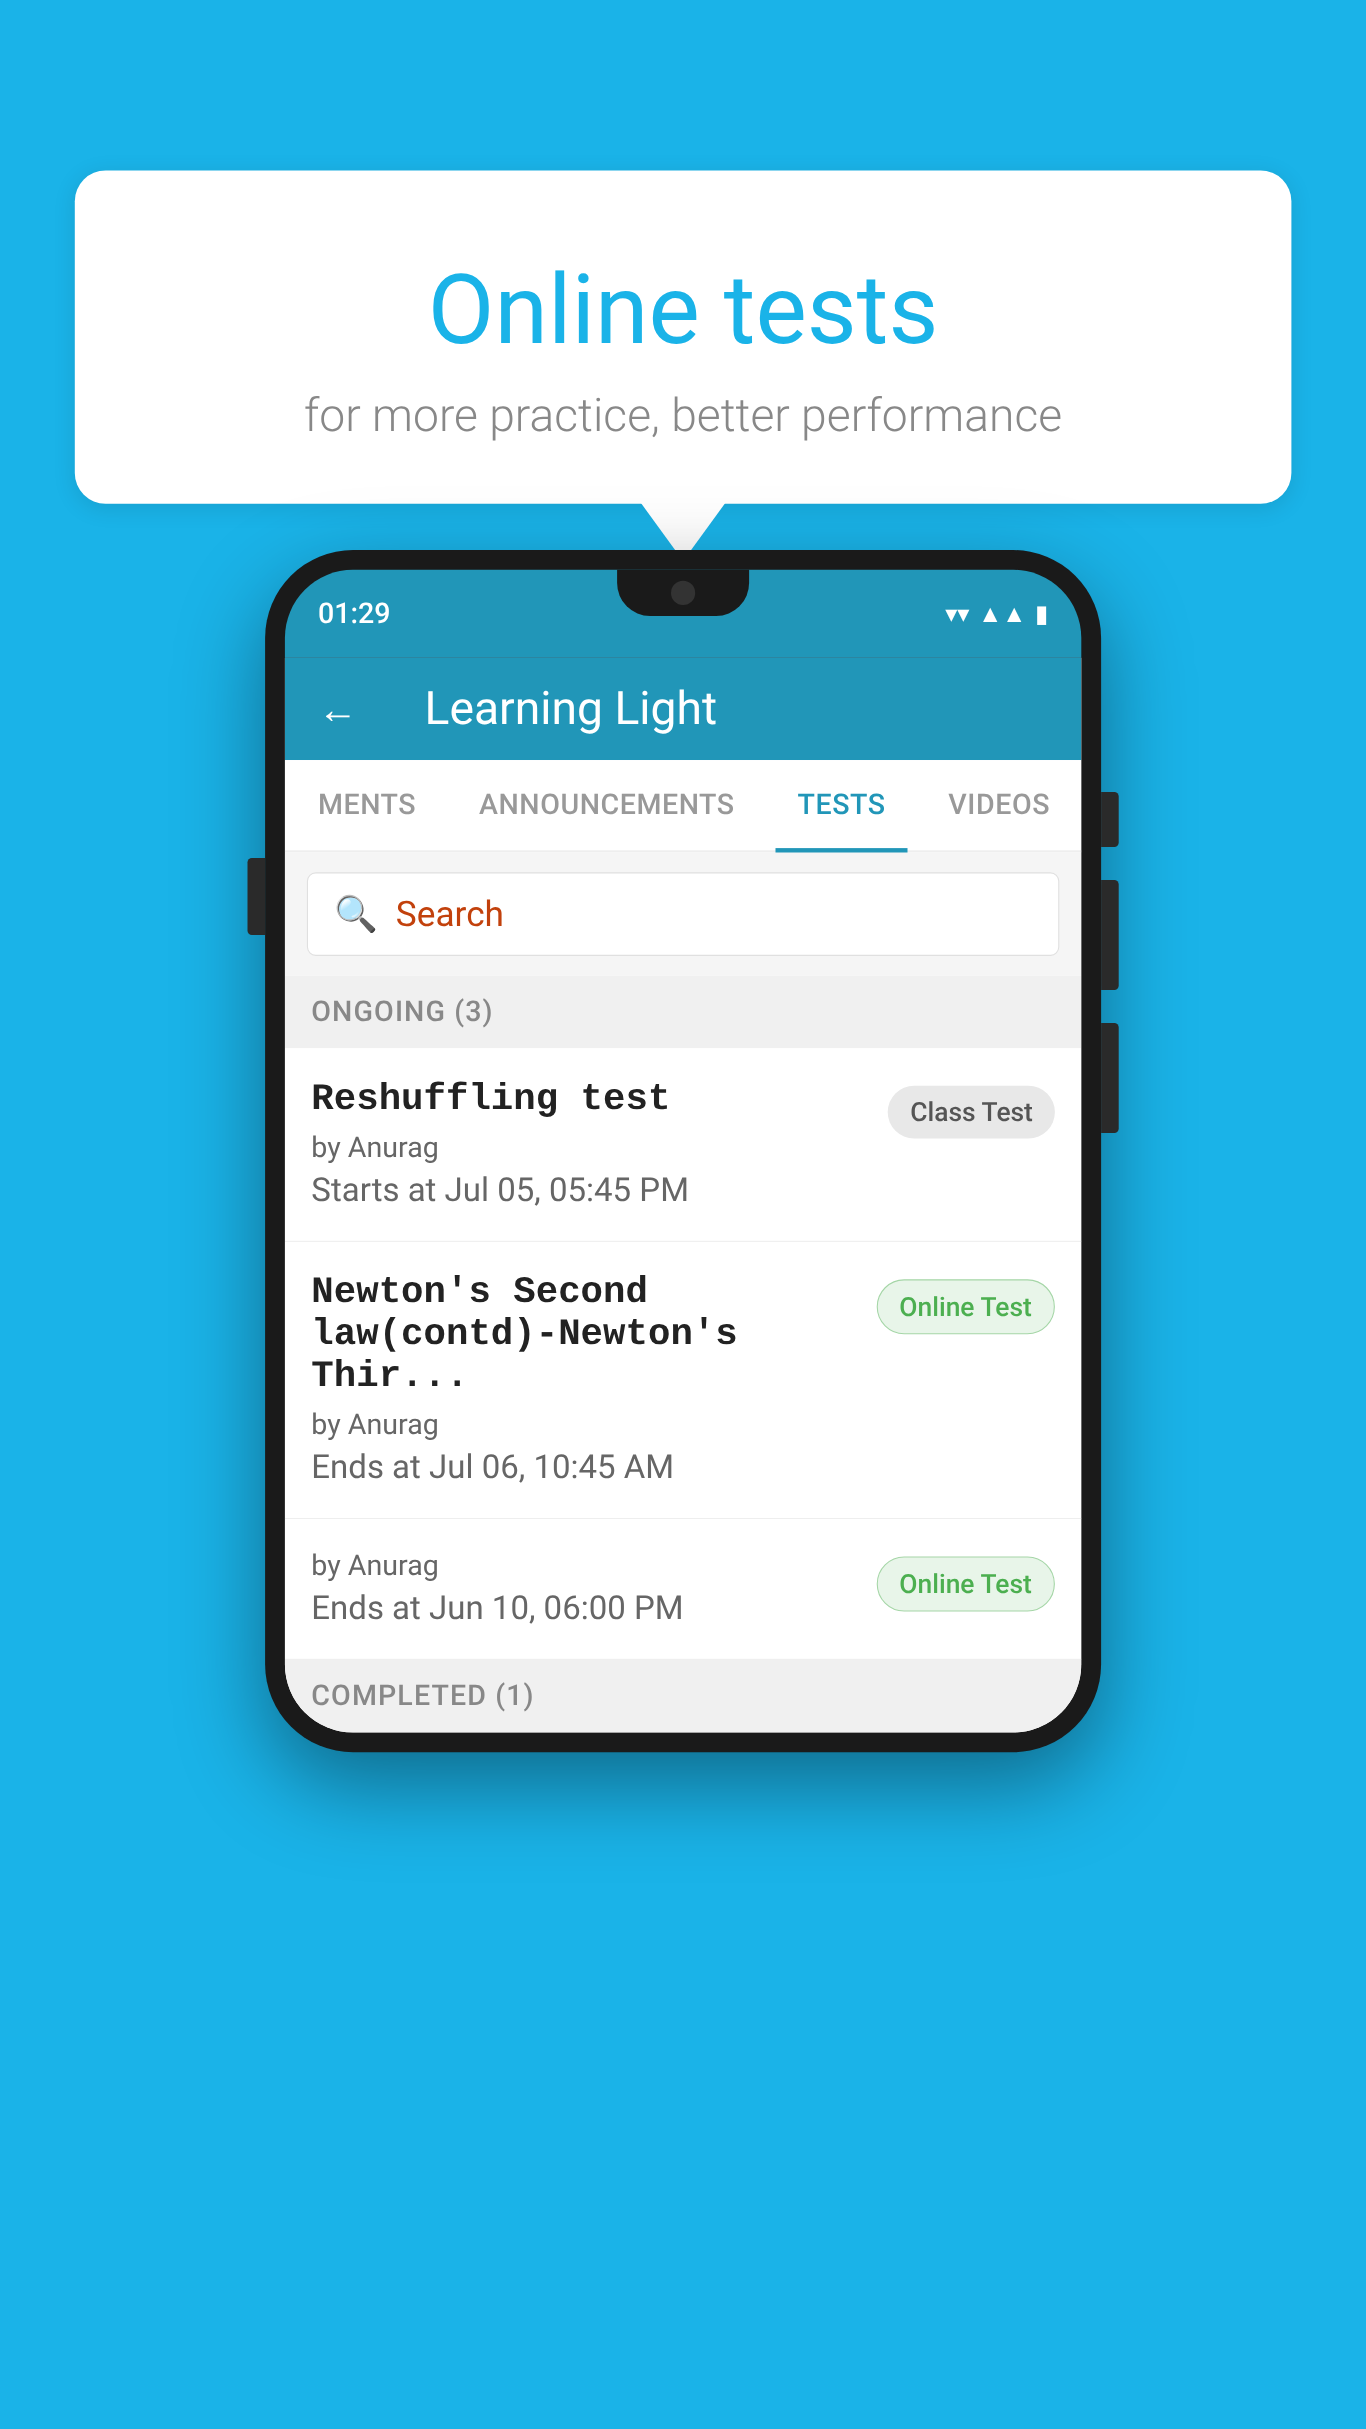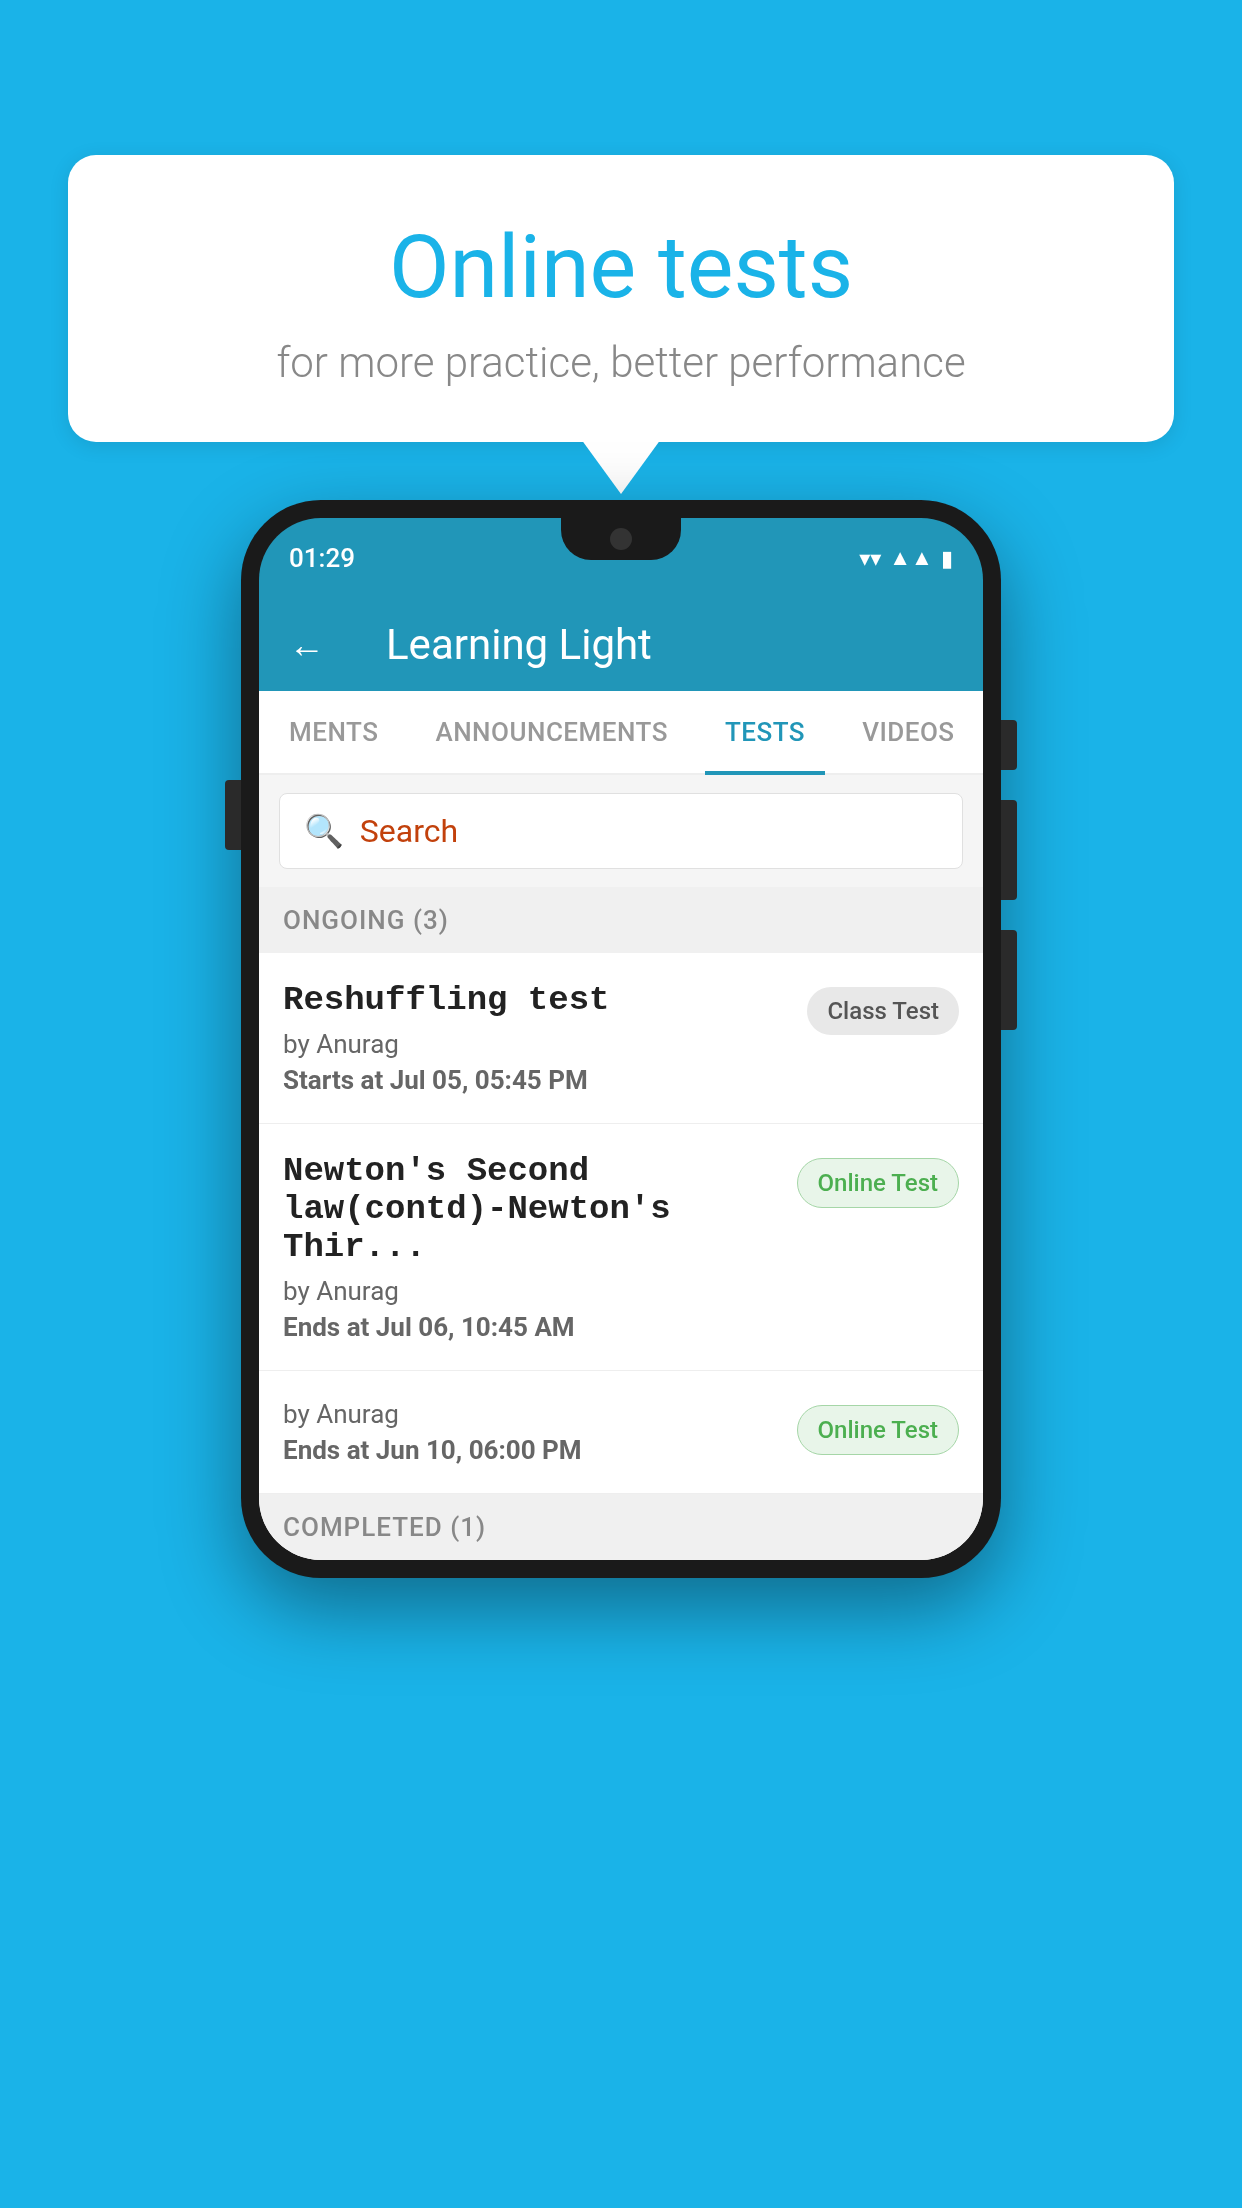--- a/index.html
+++ b/index.html
@@ -21,7 +21,7 @@
       right: 68px;
       background: white;
       border-radius: 28px;
-      padding: 60px 50px 55px;
+      padding: 76px 50px 55px;
       text-align: center;
       box-shadow: 0 4px 20px rgba(0,0,0,0.1);
     }

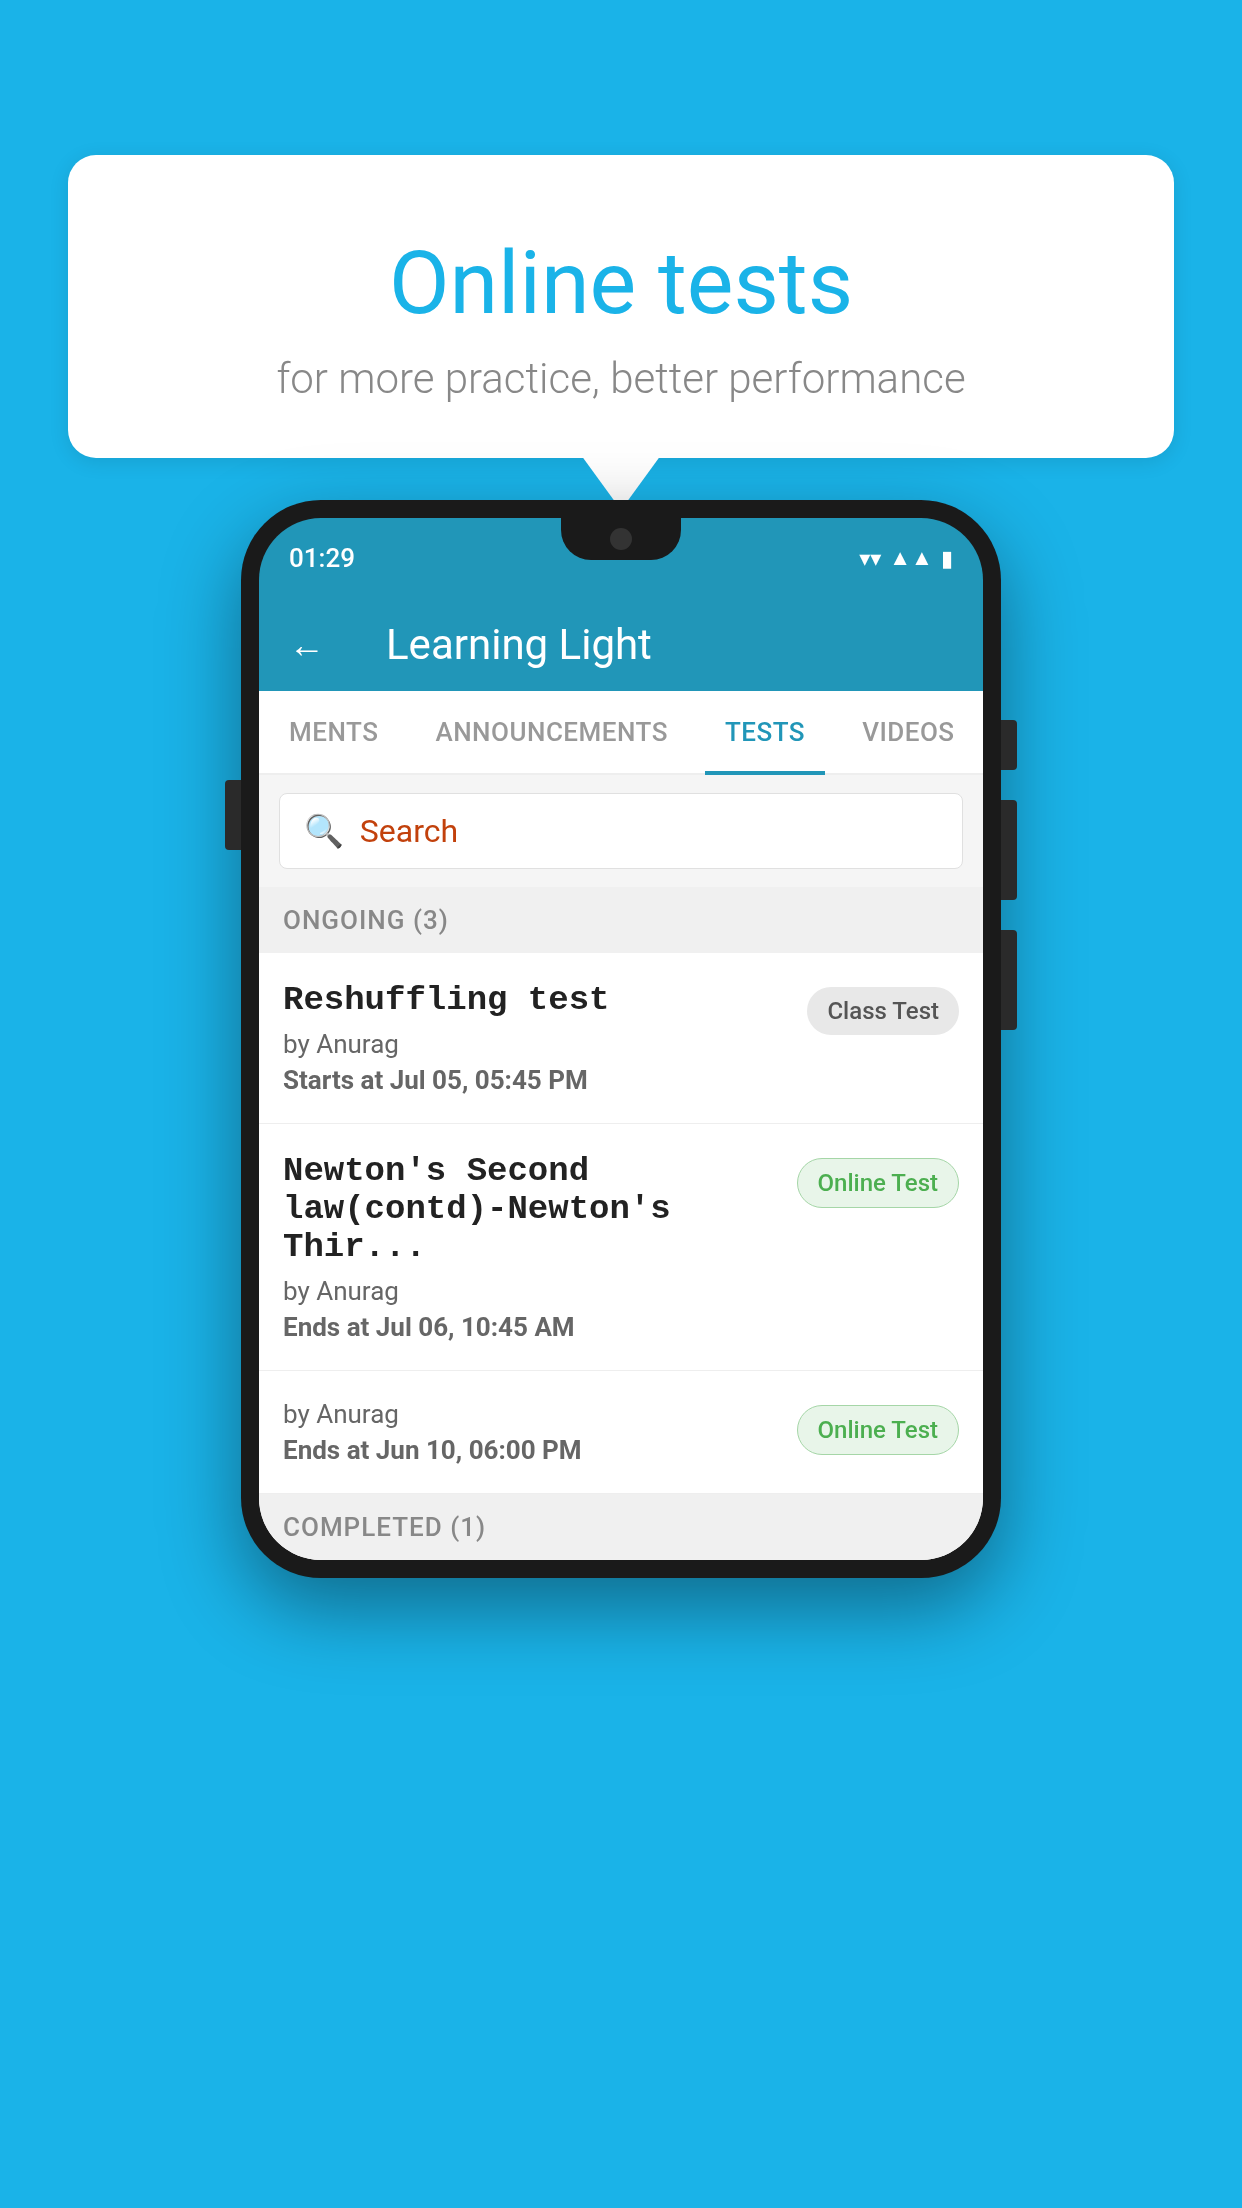--- a/index.html
+++ b/index.html
@@ -250,9 +250,8 @@
     }
 
     .test-time {
-      font-size: 26px;
+      font-size: 30px;
       color: #666;
-      font-weight: bold;
     }
 
     .test-badge {

